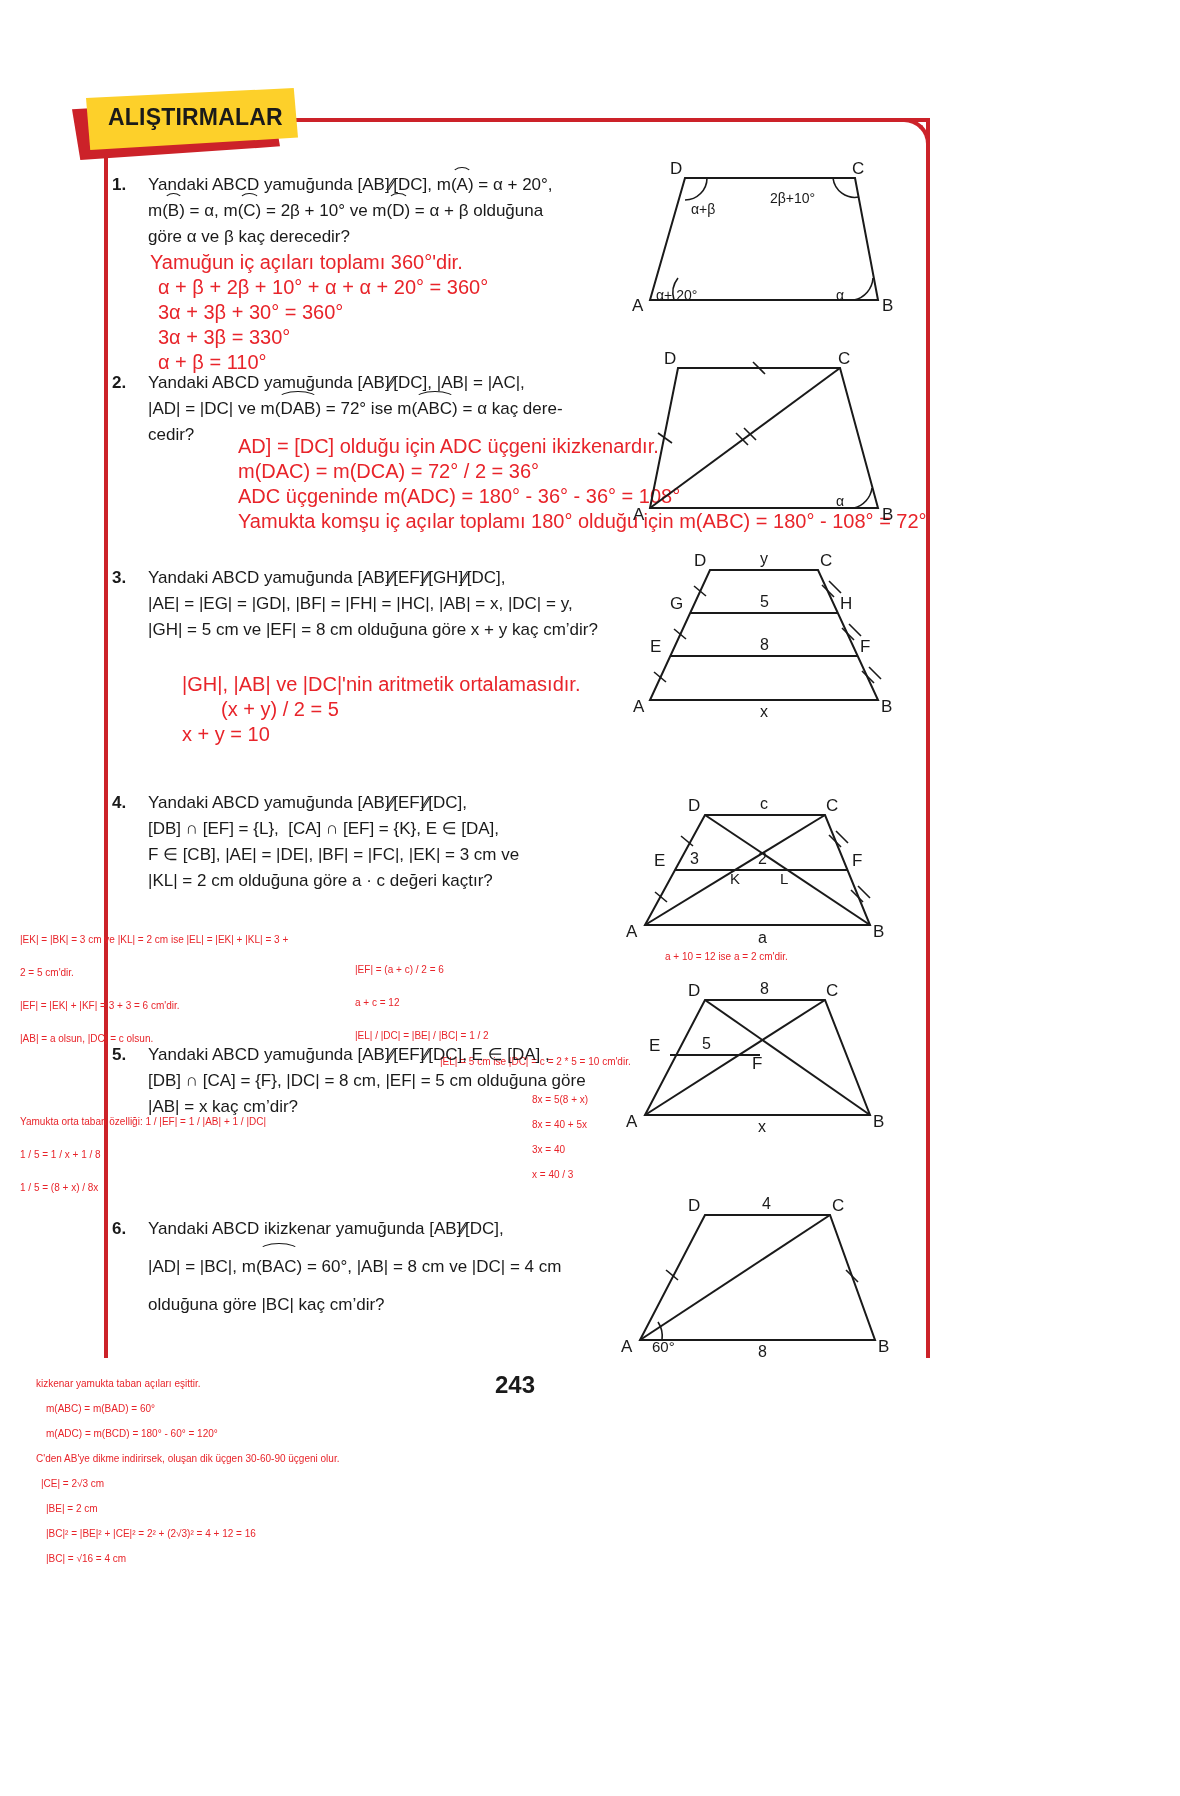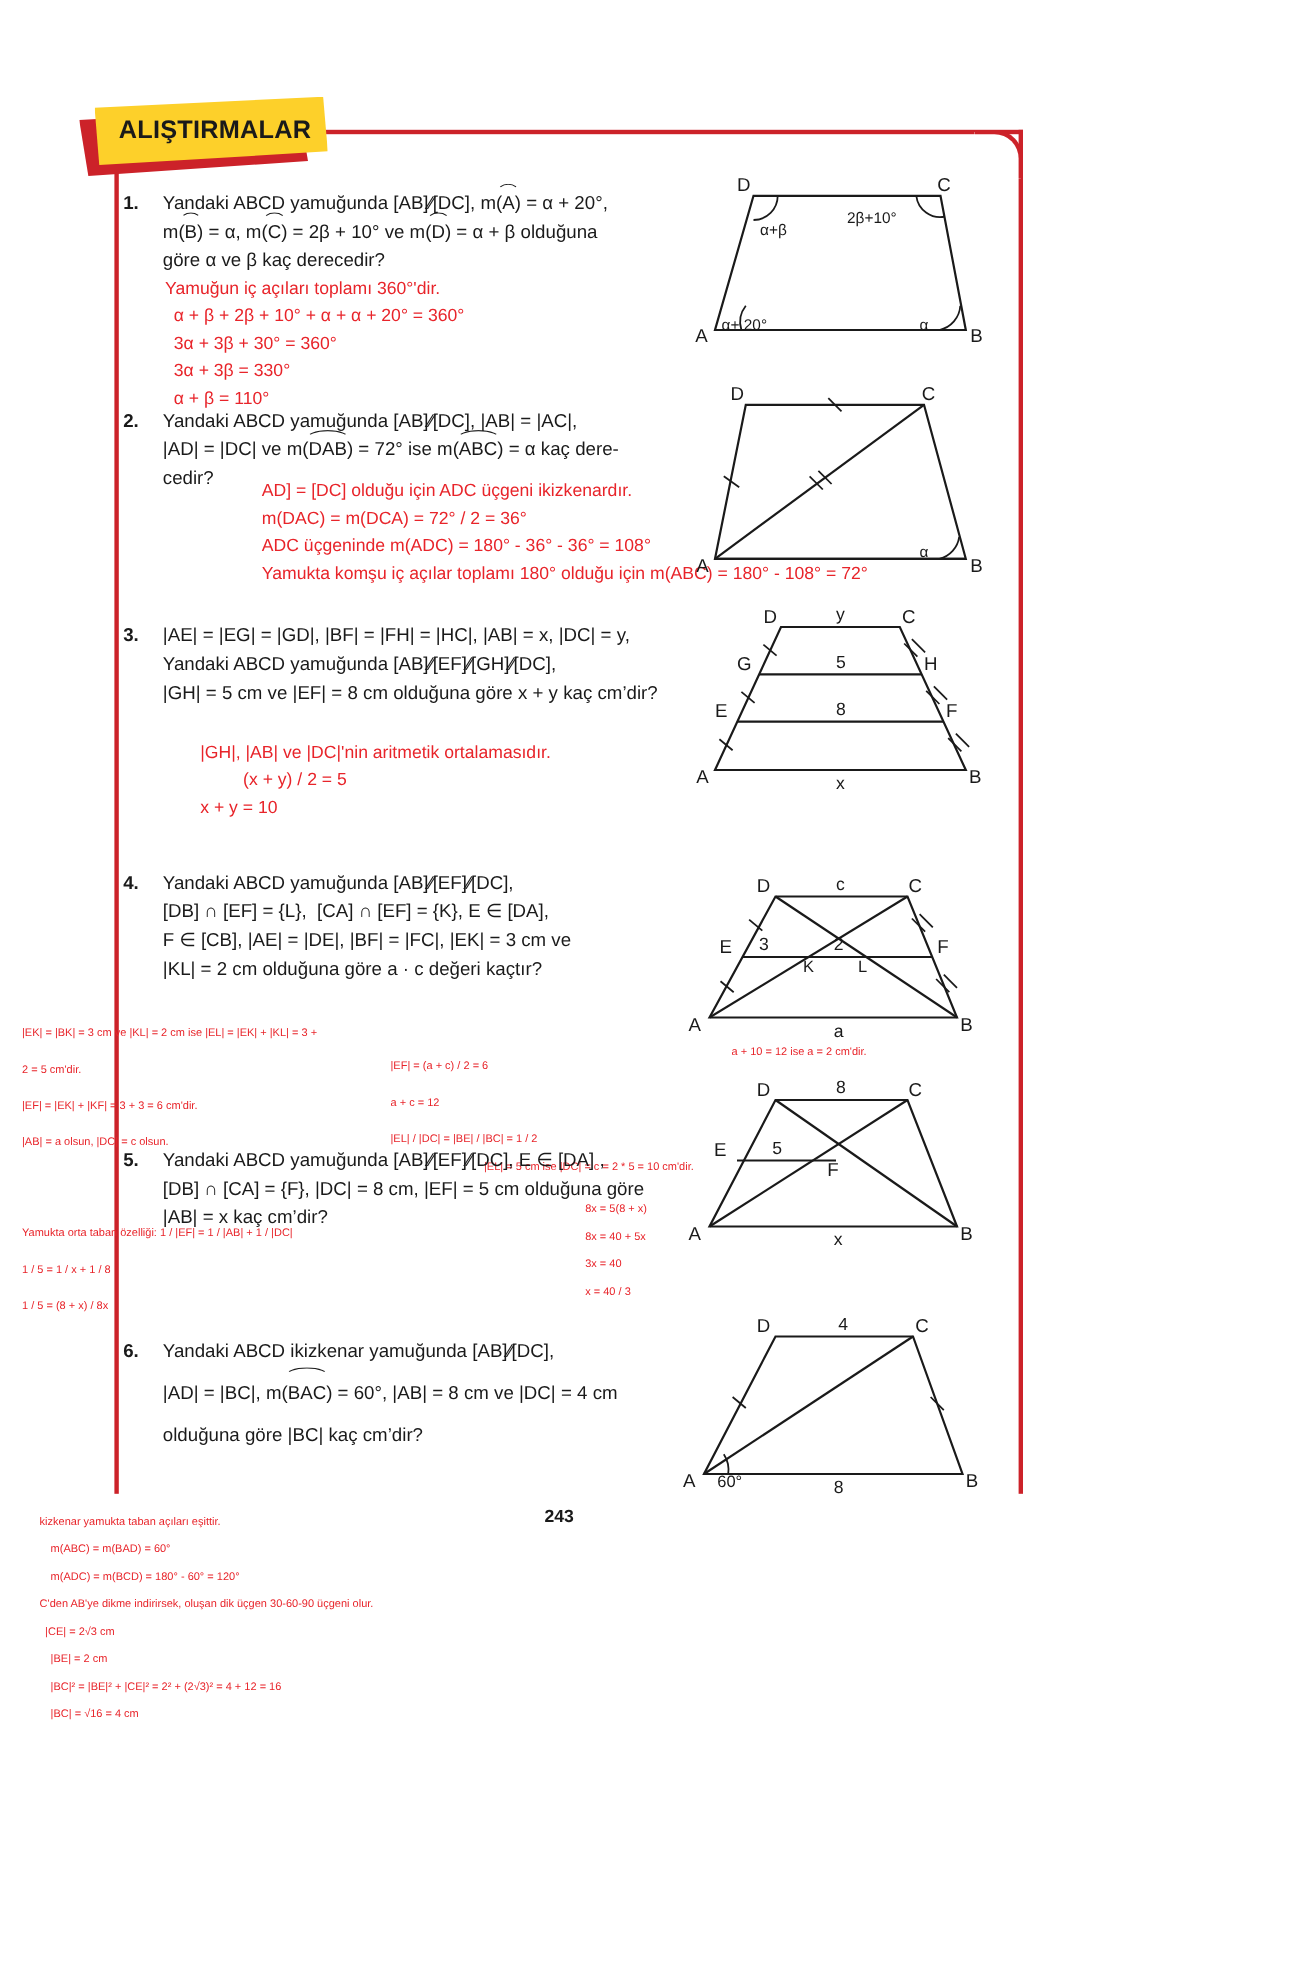--- a/index.html
+++ b/index.html
@@ -47,7 +47,7 @@
   .q .body{margin-left:36px;}
   .ln{white-space:nowrap;}
 
-  .red{position:absolute;color:#e8242a;font-size:16px;line-height:25px;white-space:nowrap;}
+  .red{position:absolute;color:#e8242a;font-size:20px;line-height:25px;white-space:nowrap;}
   .red.sm{font-size:10px;line-height:23px;}
 
   .ovl{position:relative;display:inline-block;}

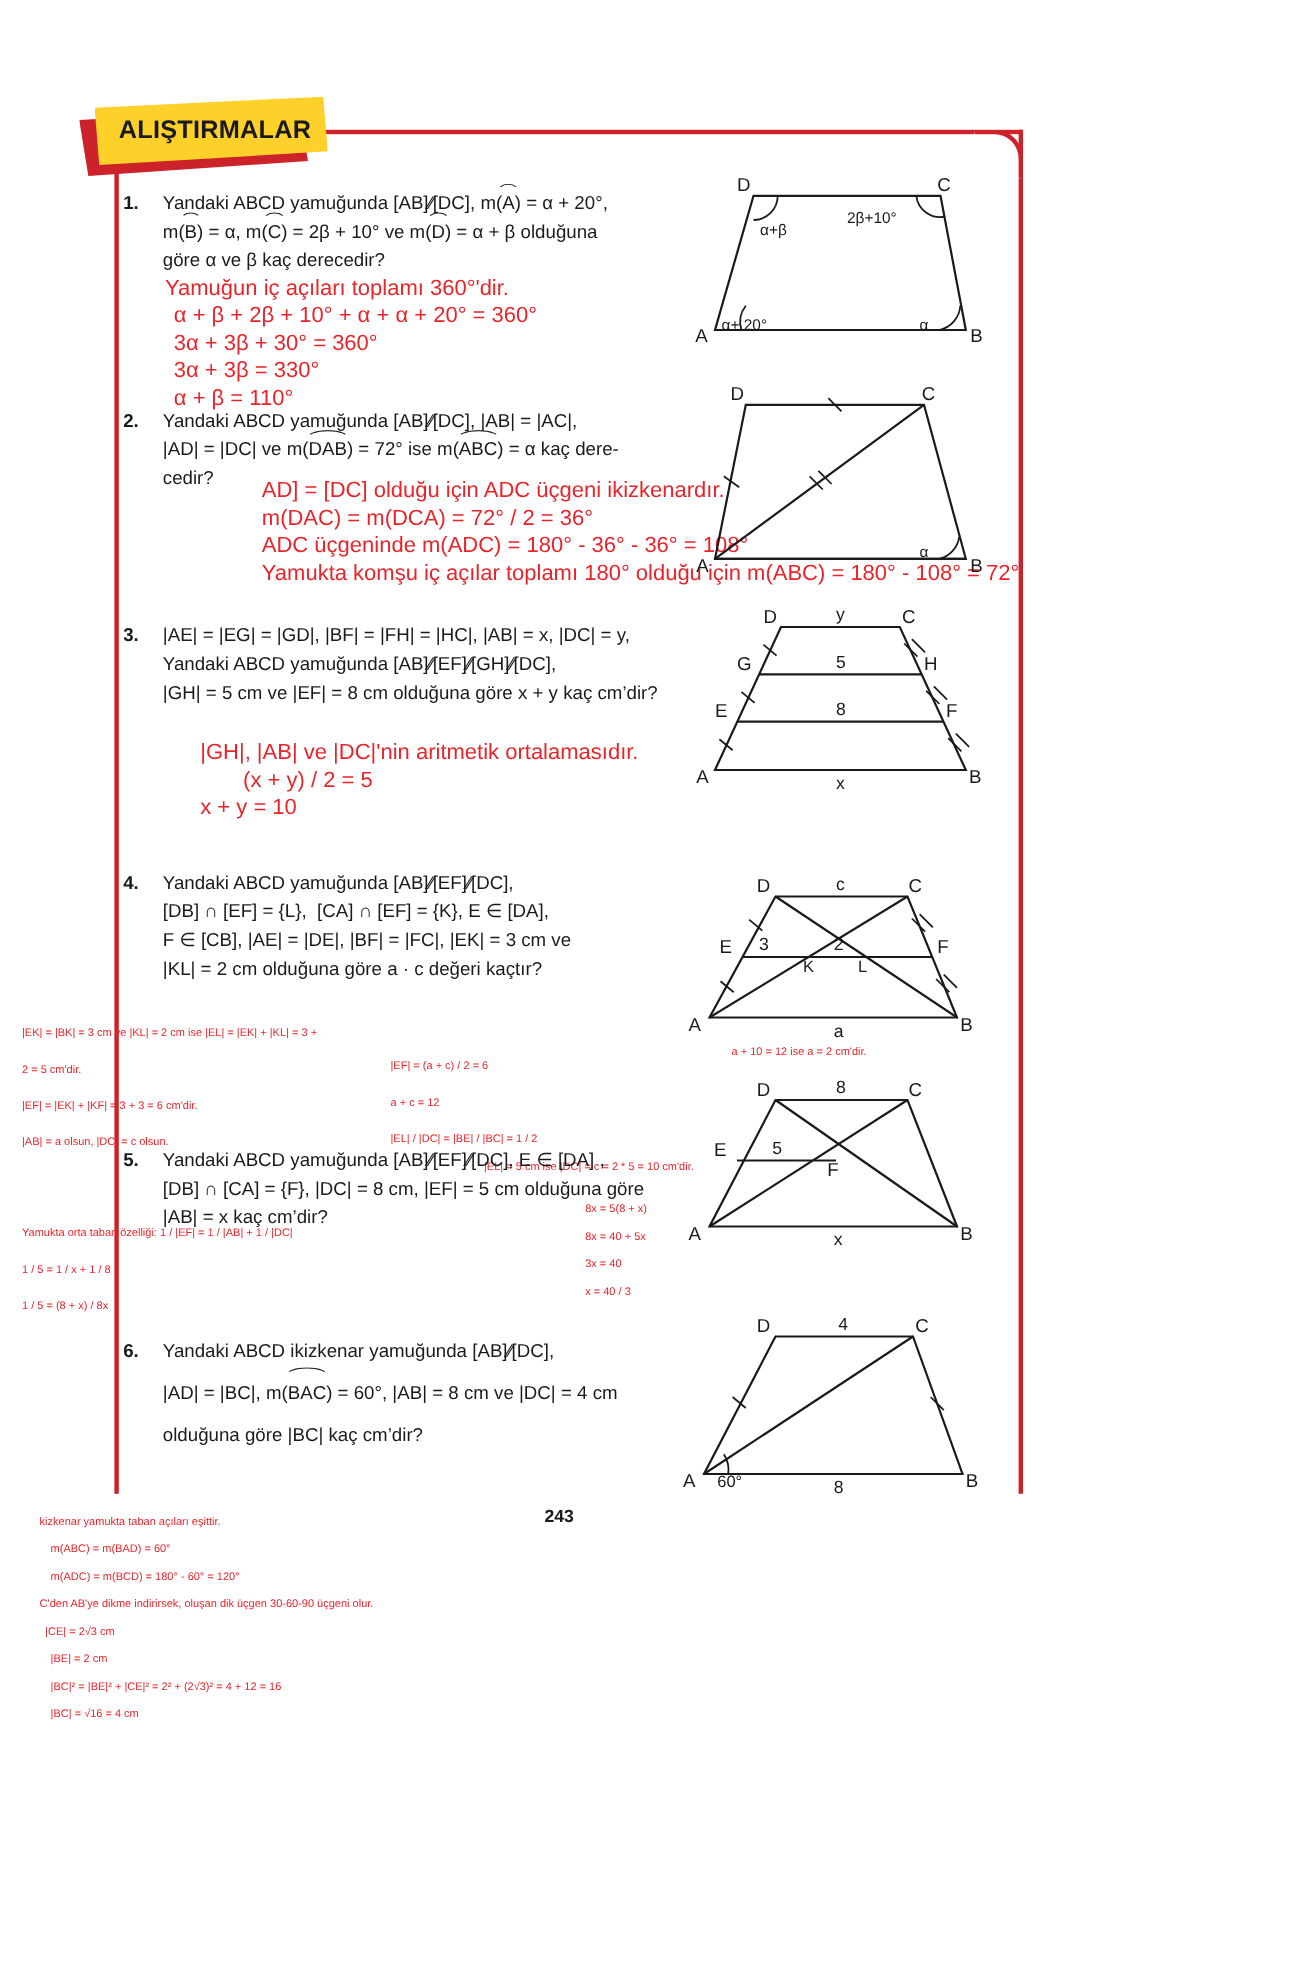--- a/index.html
+++ b/index.html
@@ -141,8 +141,8 @@
   <div class="q" style="left:112px;top:565px;width:530px;">
     <span class="num">3.</span>
     <div class="body">
+      <div class="ln">Yandaki ABCD yamuğunda [AB]<span class="par">∕∕</span>[EF]<span class="par">∕∕</span>[GH]<span class="par">∕∕</span>[DC],</div>
       <div class="ln">|AE| = |EG| = |GD|, |BF| = |FH| = |HC|, |AB| = x, |DC| = y,</div>
-      <div class="ln">Yandaki ABCD yamuğunda [AB]<span class="par">∕∕</span>[EF]<span class="par">∕∕</span>[GH]<span class="par">∕∕</span>[DC],</div>
       <div class="ln">|GH| = 5 cm ve |EF| = 8 cm olduğuna göre x + y kaç cm’dir?</div>
     </div>
   </div>

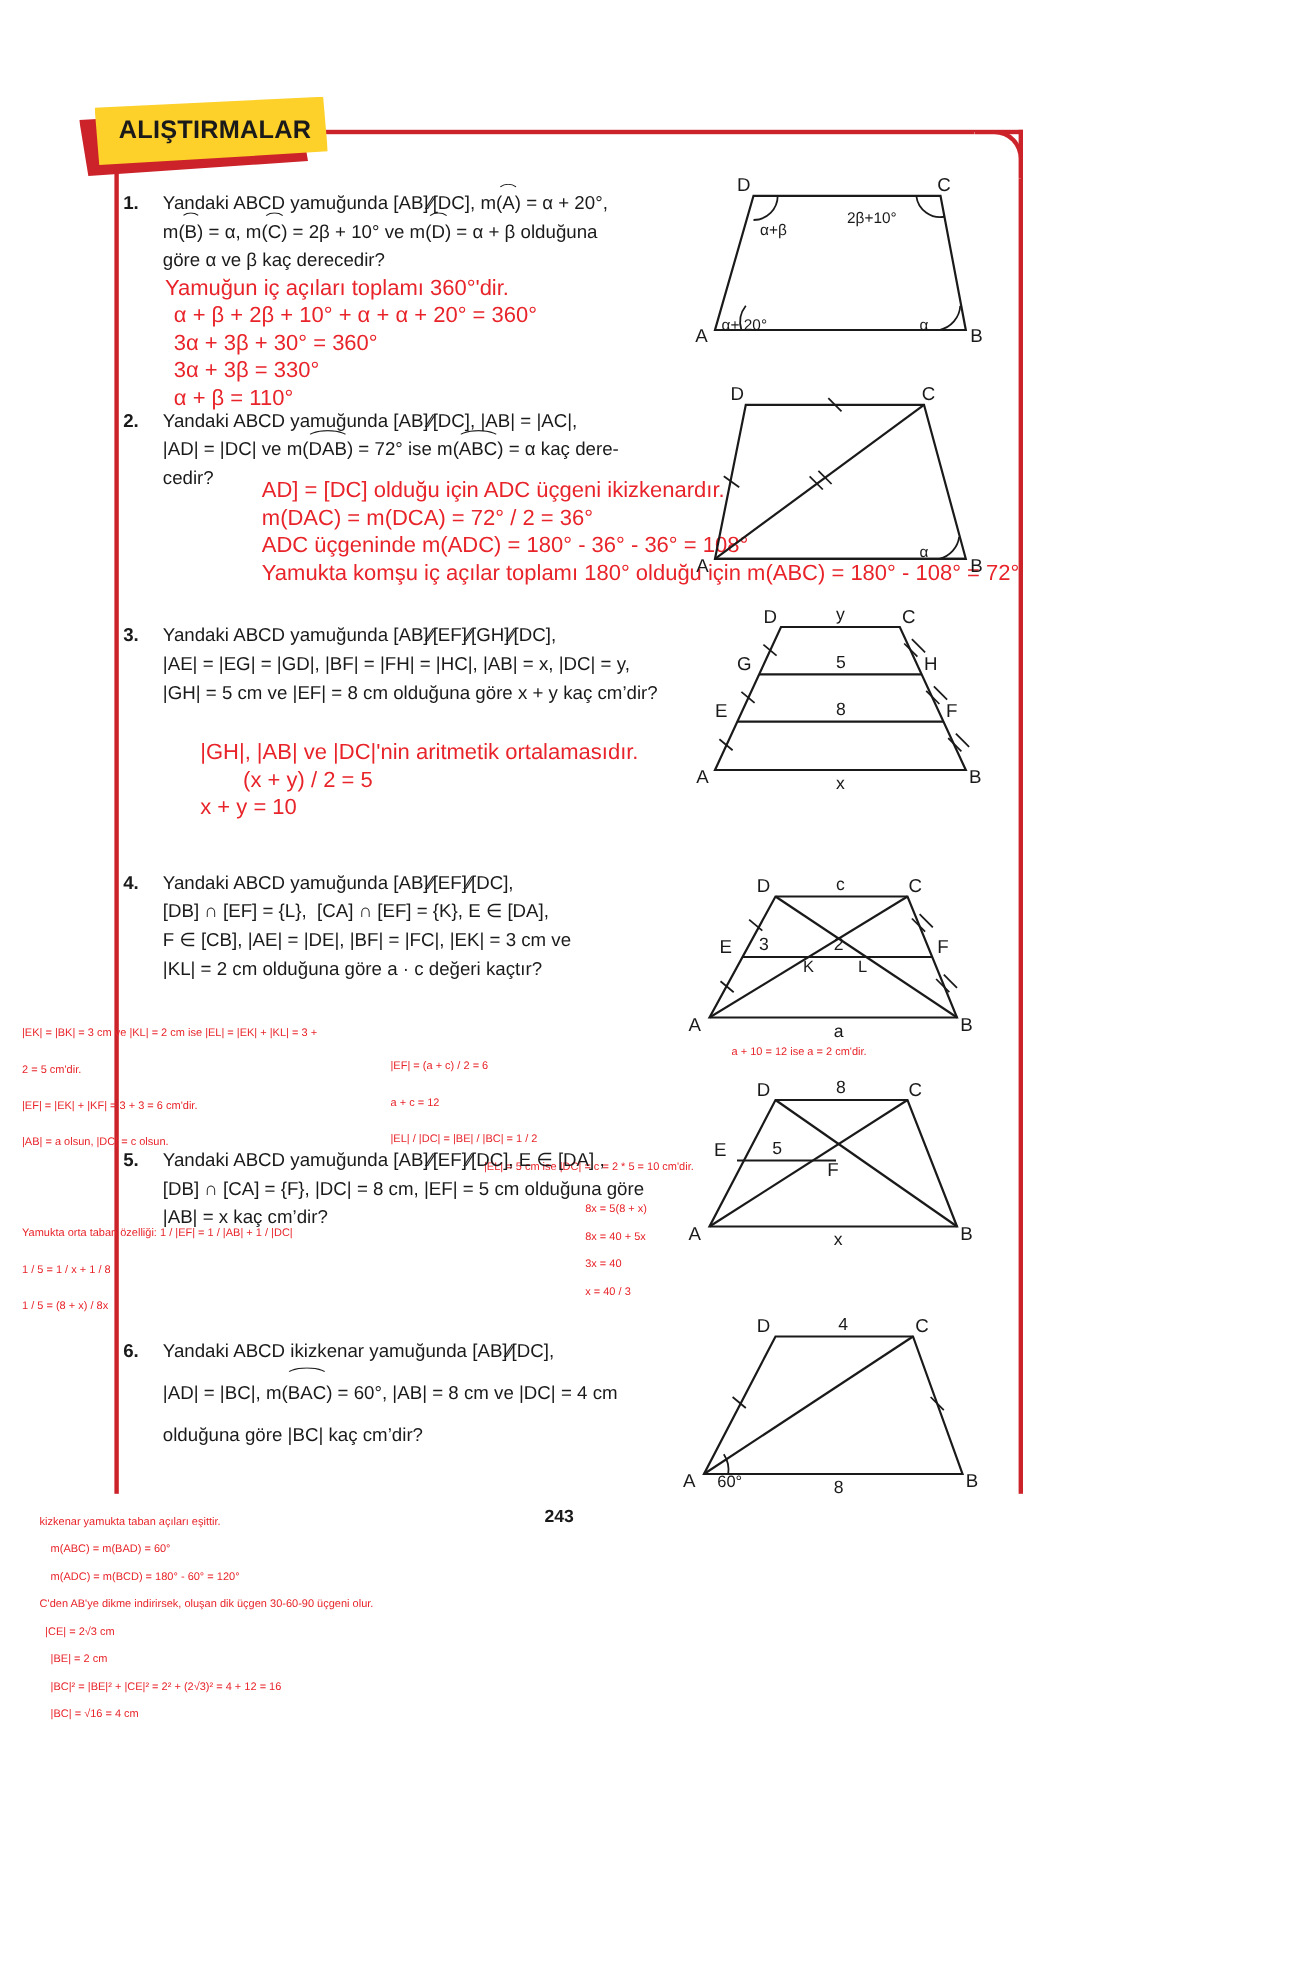--- a/index.html
+++ b/index.html
@@ -58,7 +58,7 @@
   }
   .par{letter-spacing:-1px;}
 
-  .pg{position:absolute;left:495px;top:1371px;font-size:16px;font-weight:bold;color:#1a1a1a;text-align:center;}
+  .pg{position:absolute;left:495px;top:1371px;font-size:24px;font-weight:bold;color:#1a1a1a;text-align:center;}
 
   svg{position:absolute;overflow:visible;}
   svg text{font-family:"Liberation Sans",sans-serif;fill:#1a1a1a;}

